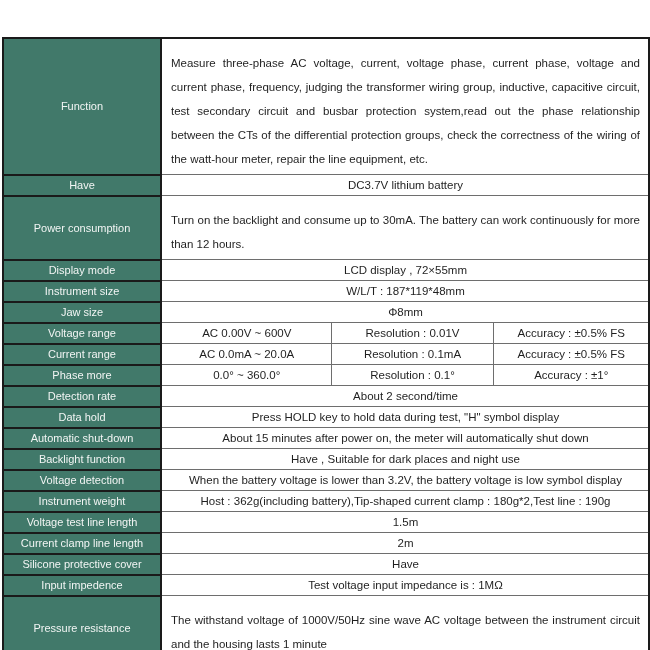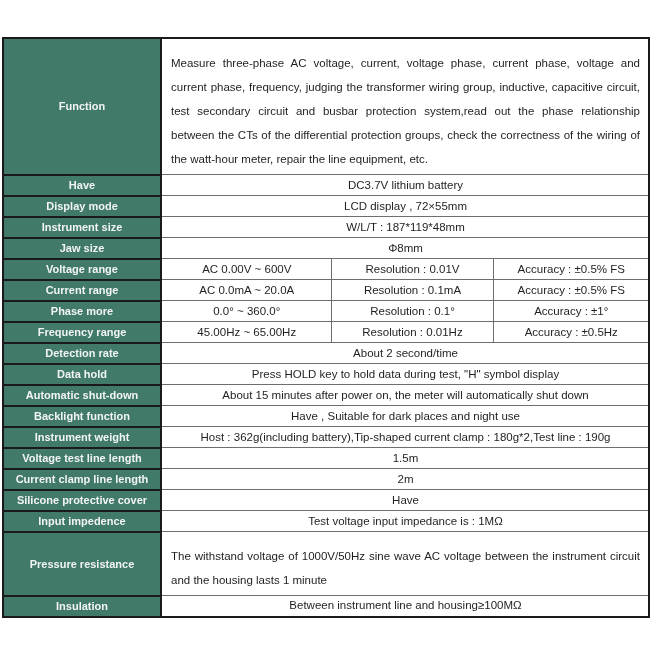--- a/index.html
+++ b/index.html
@@ -35,7 +35,7 @@
   th.label-cell {
     background: var(--header-bg);
     color: var(--header-text);
-    font-weight: bold;
+    font-weight: normal;
     font-size: 11px;
     text-align: center;
     vertical-align: middle;

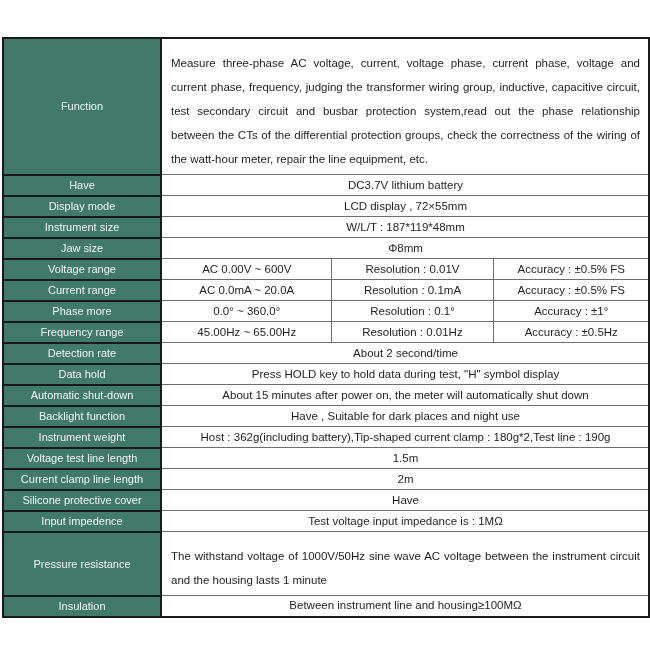--- a/index.html
+++ b/index.html
@@ -84,6 +84,10 @@
           <td class="value-cell" colspan="3">DC3.7V lithium battery</td>
         </tr>
         <tr>
+          <th class="label-cell">Power consumption</th>
+          <td class="value-cell multiline" colspan="3">Turn on the backlight and consume up to 30mA. The battery can work continuously for more than 12 hours.</td>
+        </tr>
+        <tr>
           <th class="label-cell">Display mode</th>
           <td class="value-cell" colspan="3">LCD display , 72×55mm</td>
         </tr>

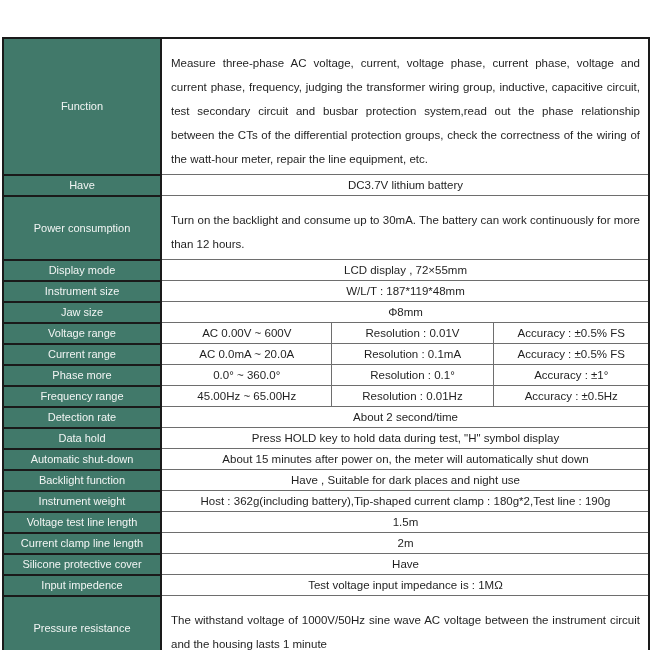--- a/index.html
+++ b/index.html
@@ -118,12 +118,6 @@
           <td class="value-cell">Accuracy : ±1°</td>
         </tr>
         <tr>
-          <th class="label-cell">Frequency range</th>
-          <td class="value-cell">45.00Hz ~ 65.00Hz</td>
-          <td class="value-cell">Resolution : 0.01Hz</td>
-          <td class="value-cell">Accuracy : ±0.5Hz</td>
-        </tr>
-        <tr>
           <th class="label-cell">Detection rate</th>
           <td class="value-cell" colspan="3">About 2 second/time</td>
         </tr>

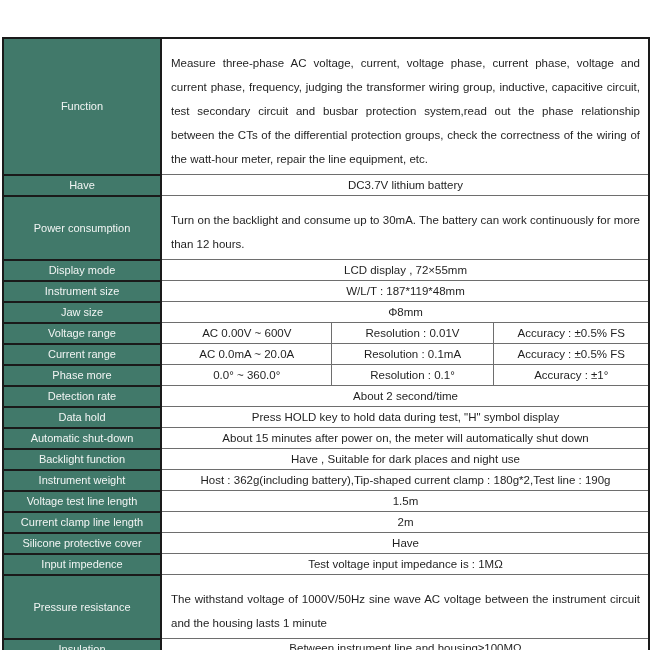--- a/index.html
+++ b/index.html
@@ -134,6 +134,10 @@
           <td class="value-cell" colspan="3">Have , Suitable for dark places and night use</td>
         </tr>
         <tr>
+          <th class="label-cell">Voltage detection</th>
+          <td class="value-cell" colspan="3">When the battery voltage is lower than 3.2V, the battery voltage is low symbol display</td>
+        </tr>
+        <tr>
           <th class="label-cell">Instrument weight</th>
           <td class="value-cell" colspan="3">Host : 362g(including battery),Tip-shaped current clamp : 180g*2,Test line : 190g</td>
         </tr>

